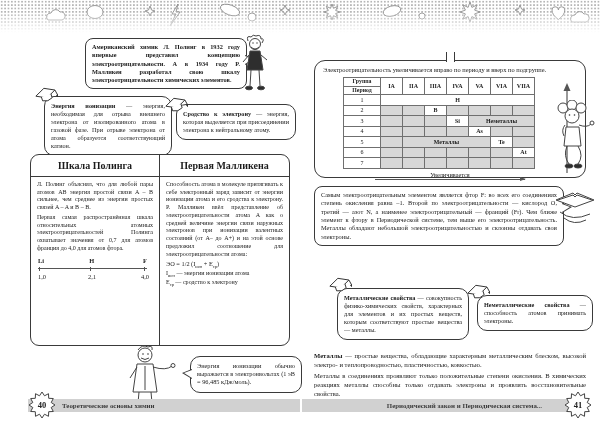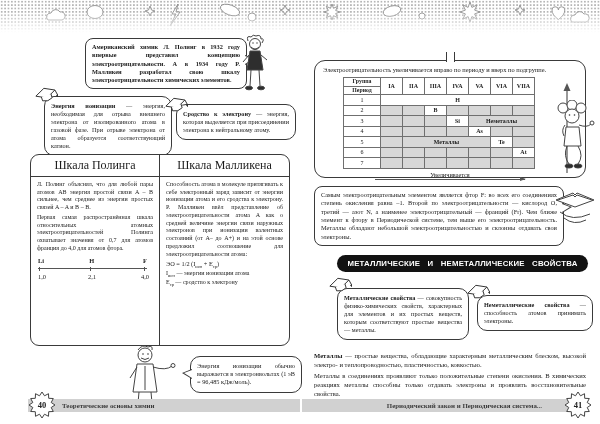--- a/index.html
+++ b/index.html
@@ -32,7 +32,7 @@
           border:1.4px solid #3a3a3a;border-radius:9px;background:#fff;
           display:grid;grid-template-columns:1fr 1fr;grid-template-rows:22px 1fr;}
   .scales .hd{display:flex;align-items:center;justify-content:center;
-          font-weight:normal;font-size:12px;border-bottom:1.3px solid #3a3a3a;}
+          font-weight:bold;font-size:10px;border-bottom:1.3px solid #3a3a3a;}
   .scales .hd.l,.scales .cell.l{border-right:1.3px solid #3a3a3a;}
   .scales .cell{padding:4px 6px;font-size:6.05px;line-height:1.28;text-align:justify;}
   .scales p{margin:0 0 2px 0;}

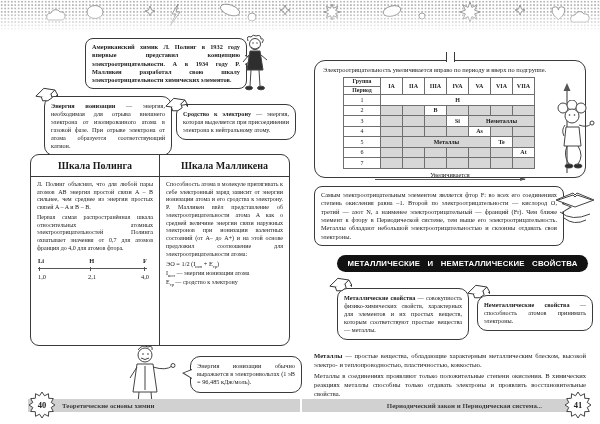--- a/index.html
+++ b/index.html
@@ -165,7 +165,7 @@
 
   <div class="scales">
     <div class="hd l">Шкала Полинга</div>
-    <div class="hd">Шкала Малликена</div>
+    <div class="hd">Первая Малликена</div>
     <div class="cell l">
       <p>Л. Полинг объяснял, что для любой пары атомов AB энергия простой связи A – B сильнее, чем среднее из энергии простых связей A – A и B – B.</p>
       <p>Первая самая распространённая шкала относительных атомных электроотрицательностей Полинга охватывает значения от 0,7 для атомов франция до 4,0 для атомов фтора.</p>

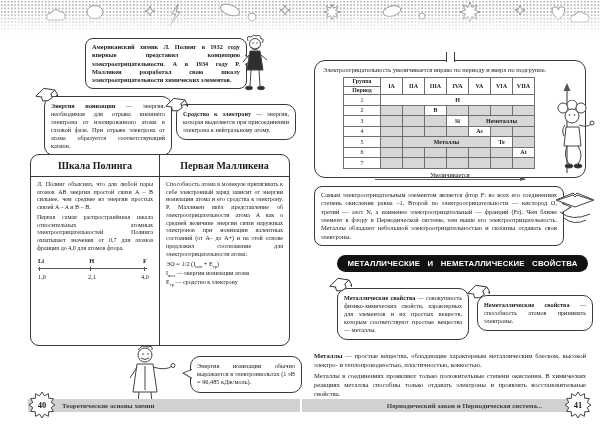--- a/index.html
+++ b/index.html
@@ -345,7 +345,6 @@
     </g>
   </svg>
 
-  <div class="banner">МЕТАЛЛИЧЕСКИЕ И НЕМЕТАЛЛИЧЕСКИЕ СВОЙСТВА</div>
 
   <svg class="cap-icon" style="left:328px;top:276px" width="24" height="18" viewBox="0 0 24 18">
     <g transform="rotate(-18 12 9)" stroke="#333" stroke-width="0.9" fill="#fff">

